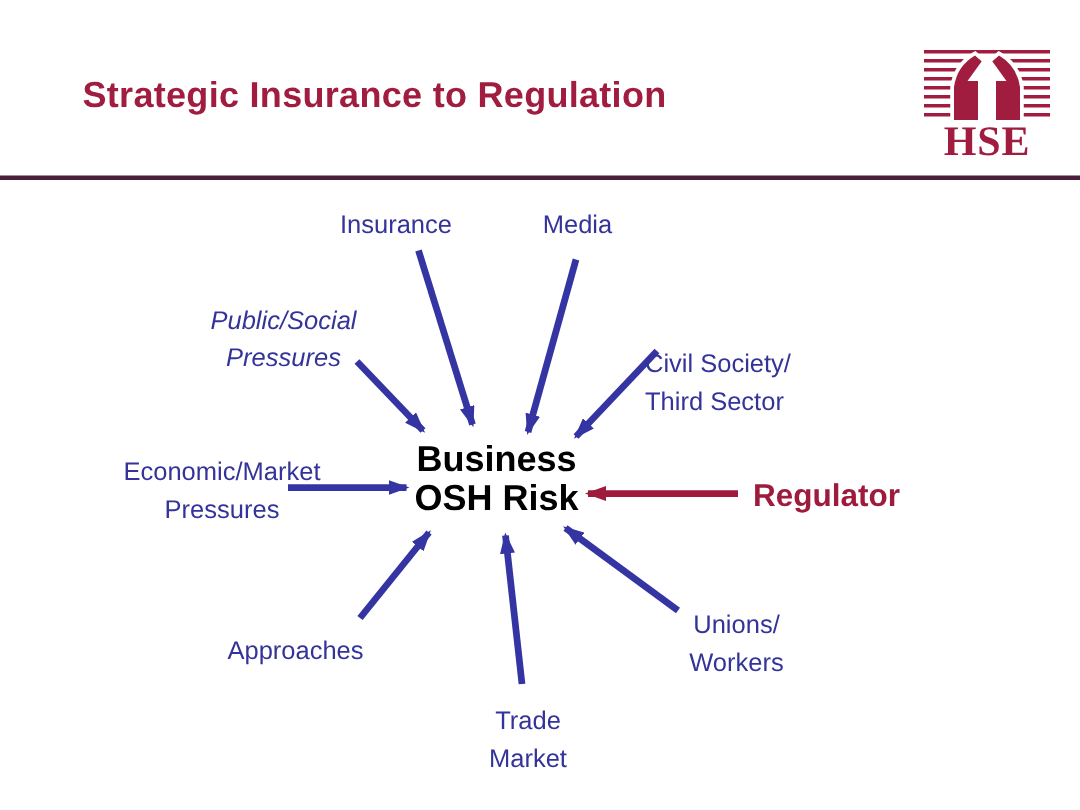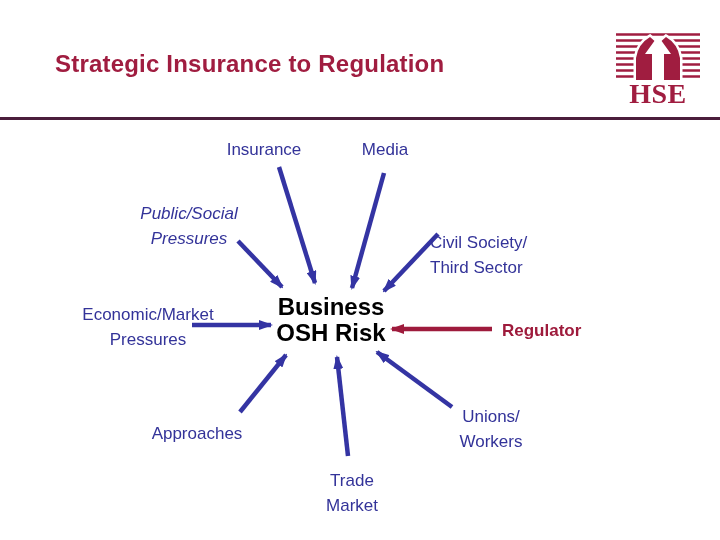--- a/index.html
+++ b/index.html
@@ -29,7 +29,7 @@
     color:#000000;font-size:24px;line-height:26px;font-weight:bold;
   }
   .node.regulator{
-    color:#9E1B3C;font-weight:bold;font-size:17px;text-align:left;
+    color:#9E1B3C;font-weight:bold;font-size:21px;text-align:left;
   }
 </style>
 </head>

